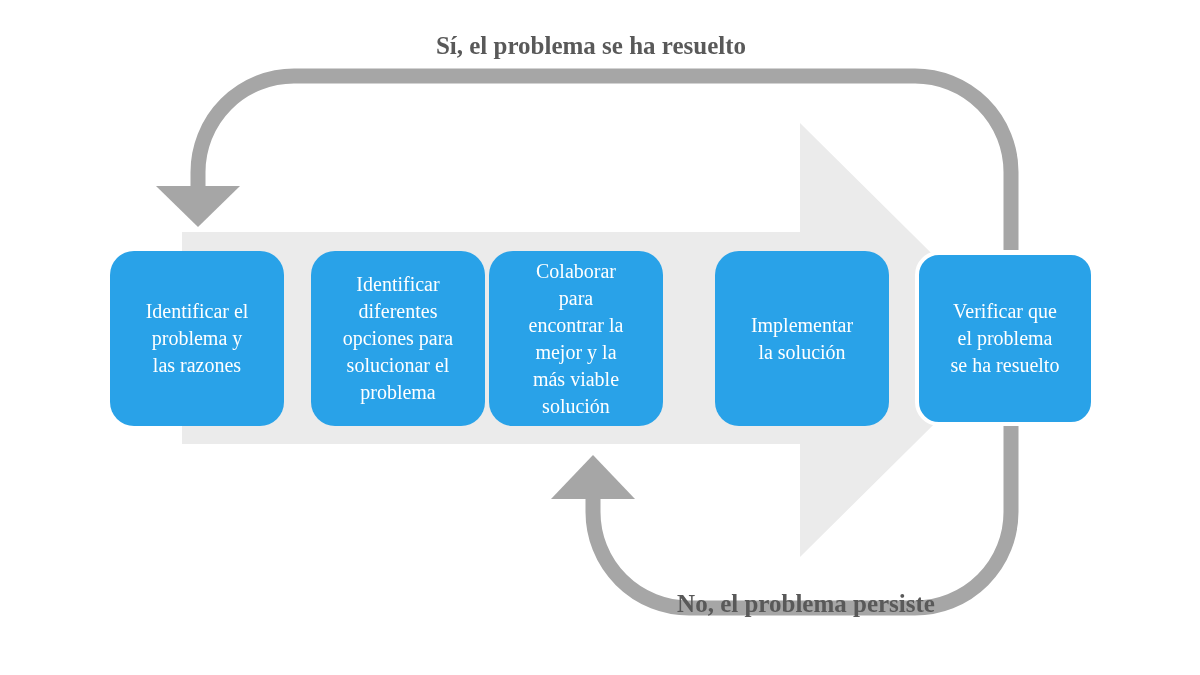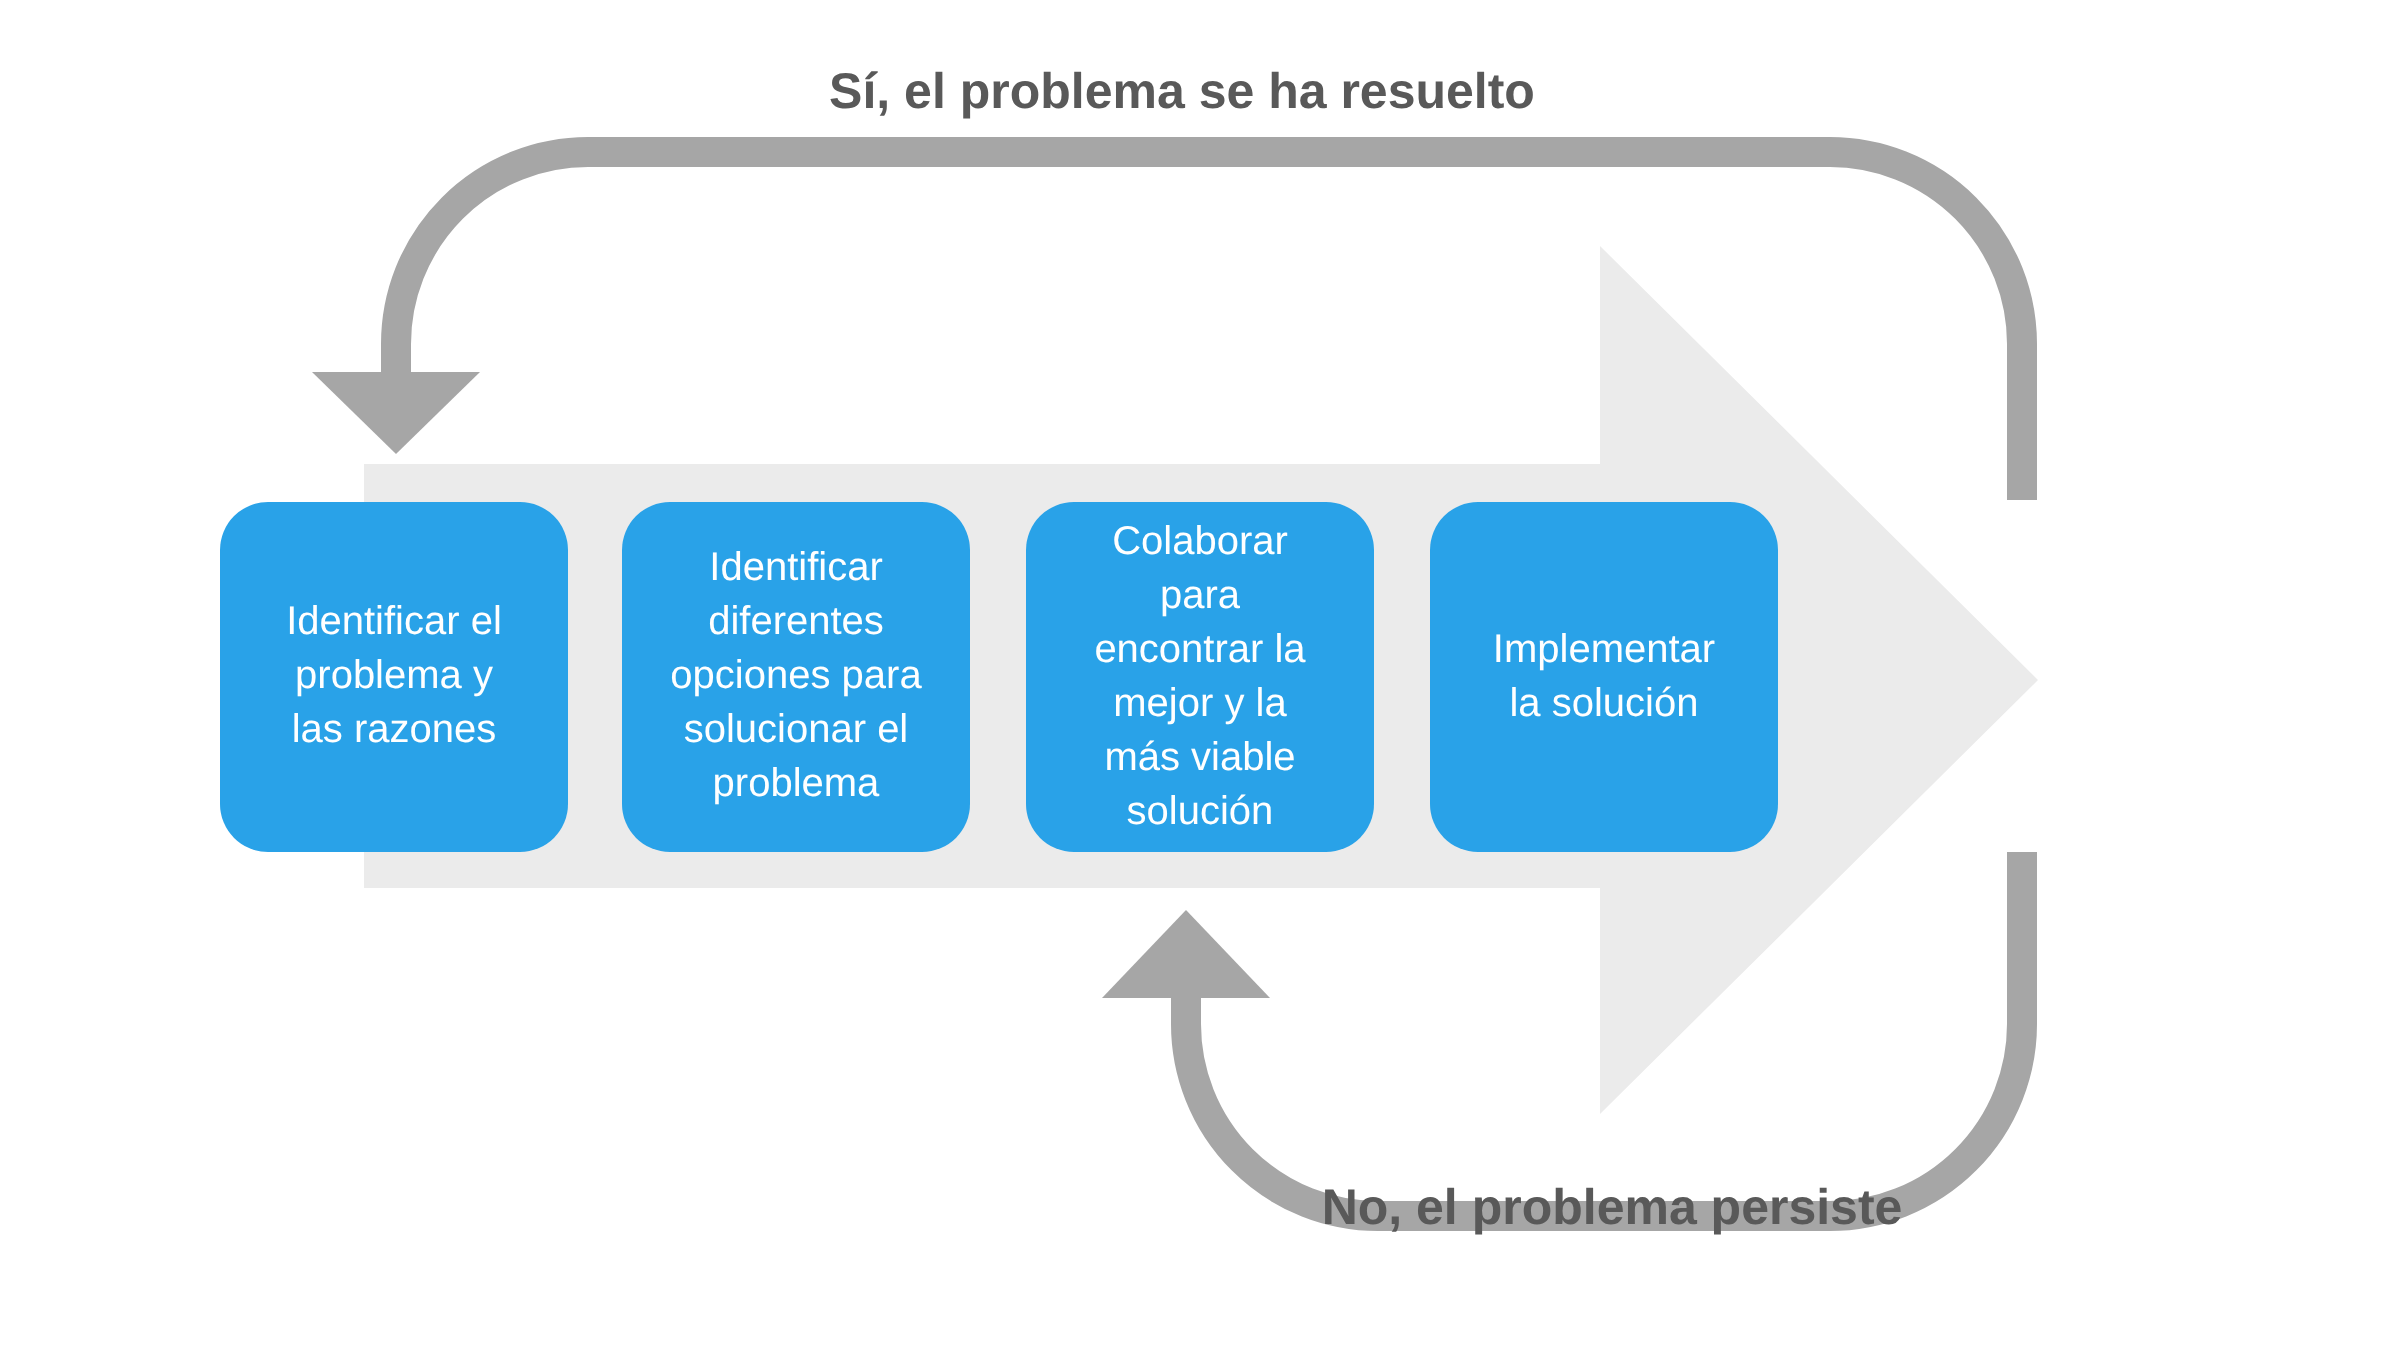--- a/index.html
+++ b/index.html
@@ -8,7 +8,7 @@
     width:1200px;height:675px;
     background:var(--background,#fff);
     overflow:hidden;
-    font-family:Liberation Sans, sans-serif;
+    font-family:Liberation Serif, serif;
   }
   .canvas svg{position:absolute;left:0;top:0;}
   .banner{fill:var(--banner-gray,#EBEBEB);}

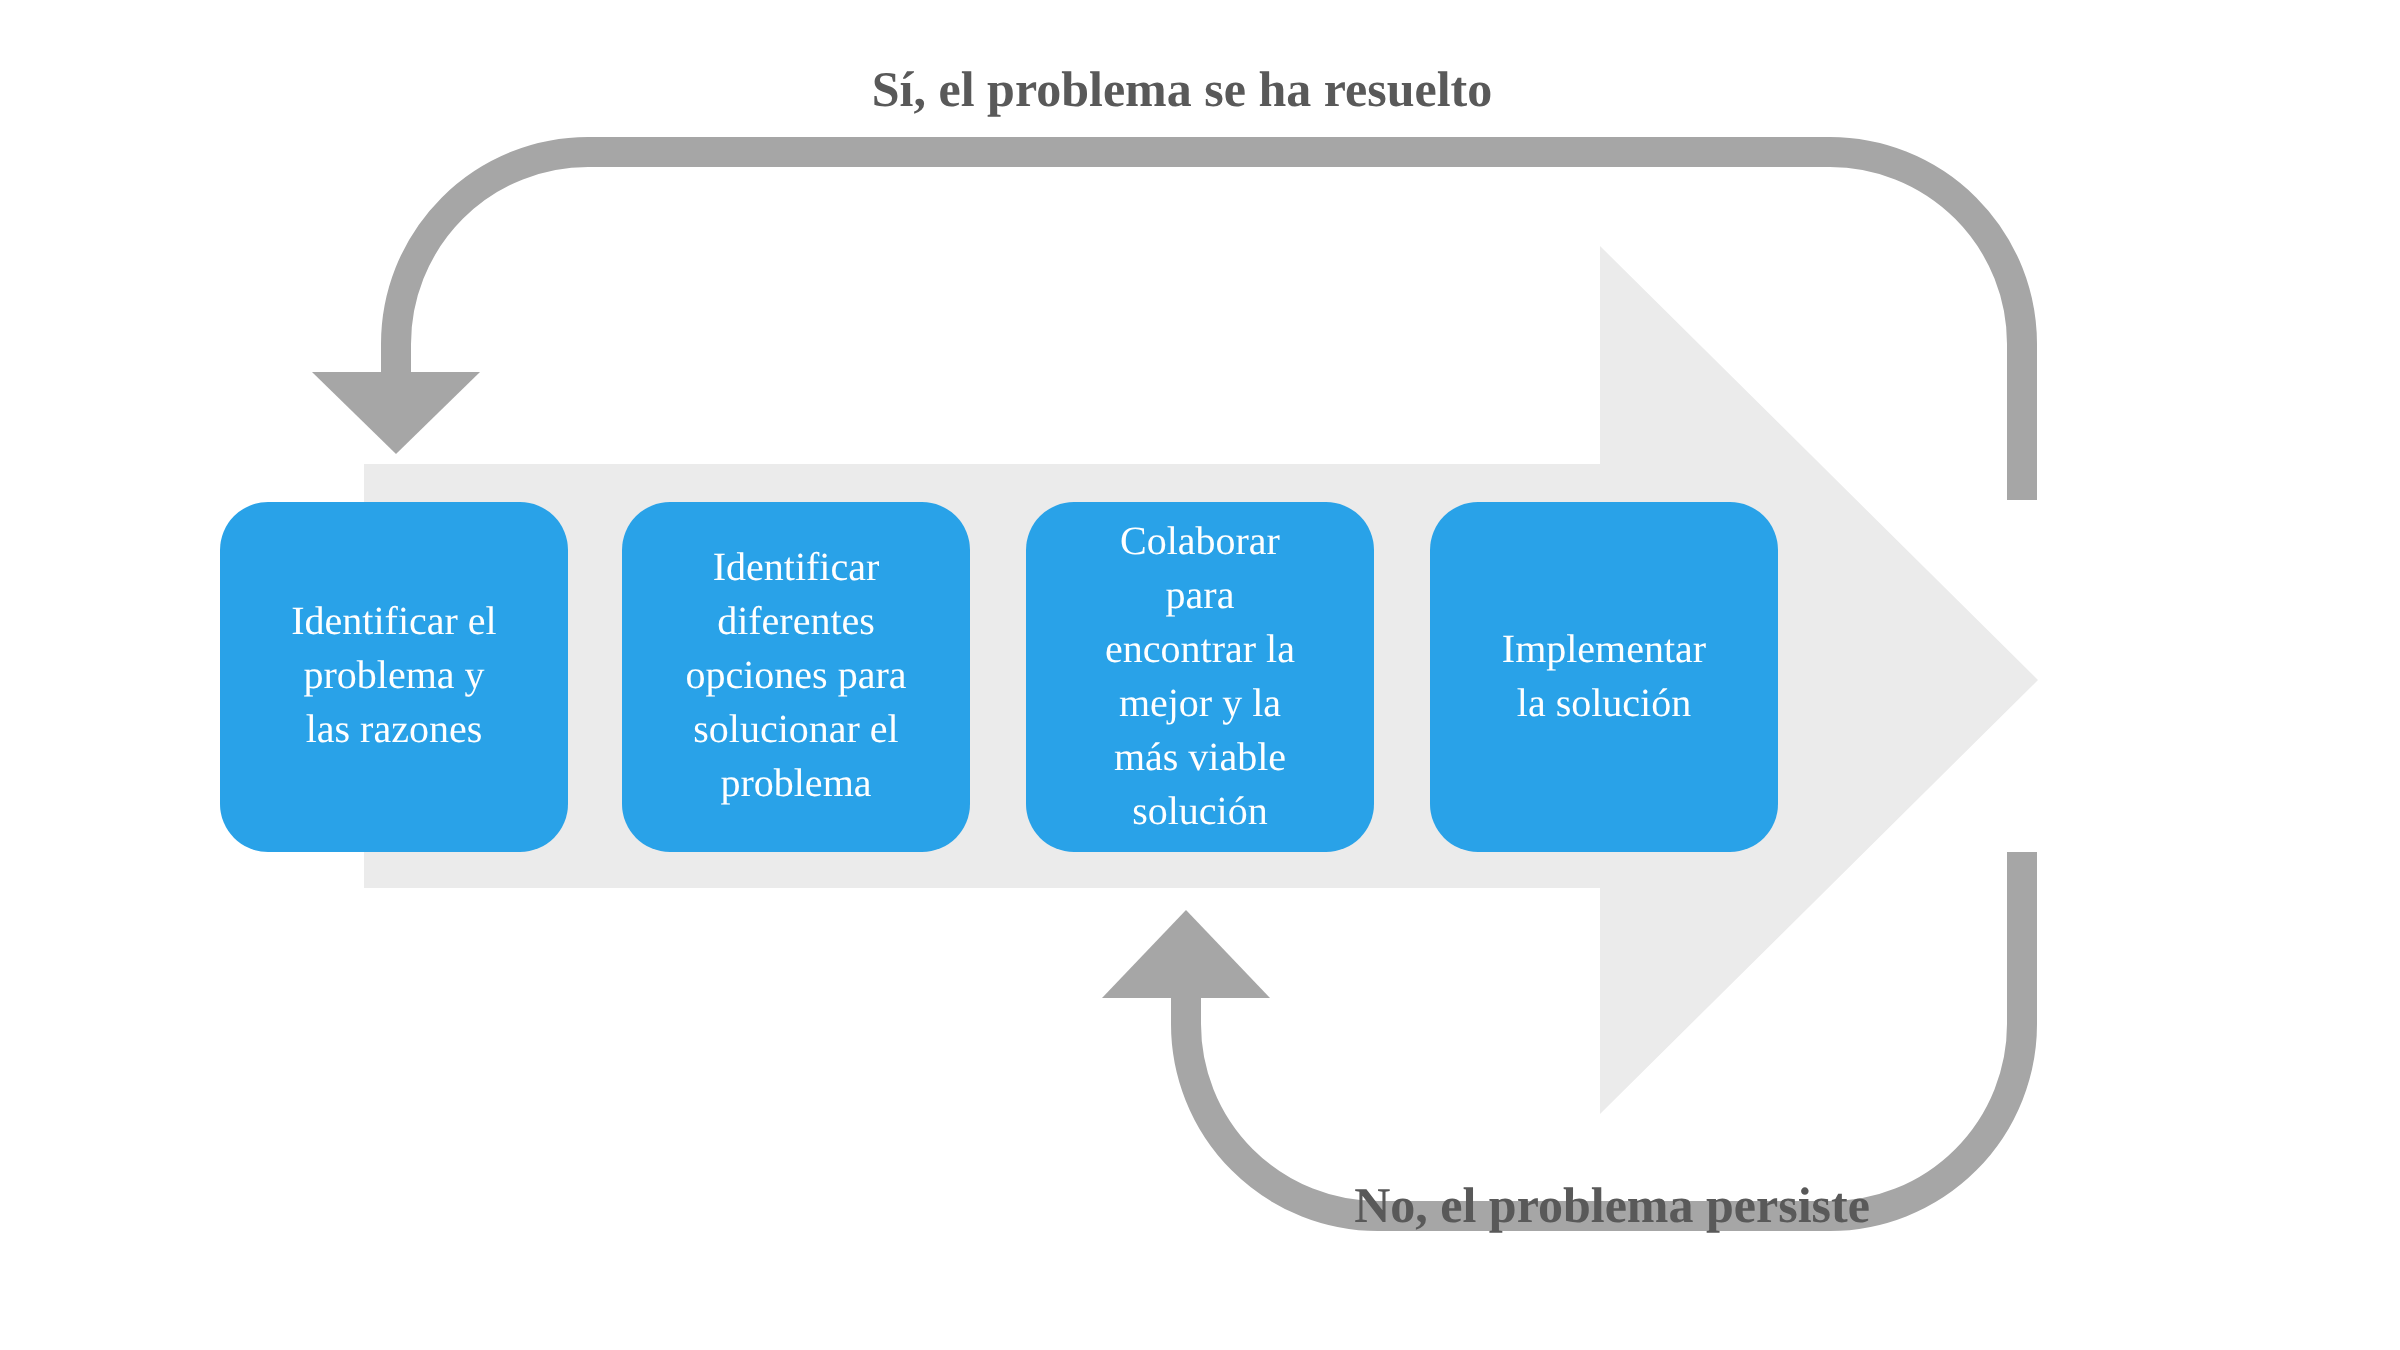--- a/index.html
+++ b/index.html
@@ -29,7 +29,7 @@
   .step span{white-space:pre-line;display:block;}
   .s1{left:110px;}
   .s2{left:311px;align-items:center;}
-  .s3{left:513px;}
+  .s3{left:489px;}
   .s4{left:715px;}
   .s5{left:915px;width:180px;border:4px solid var(--box5-outline,#fff);}
   .loop-label{

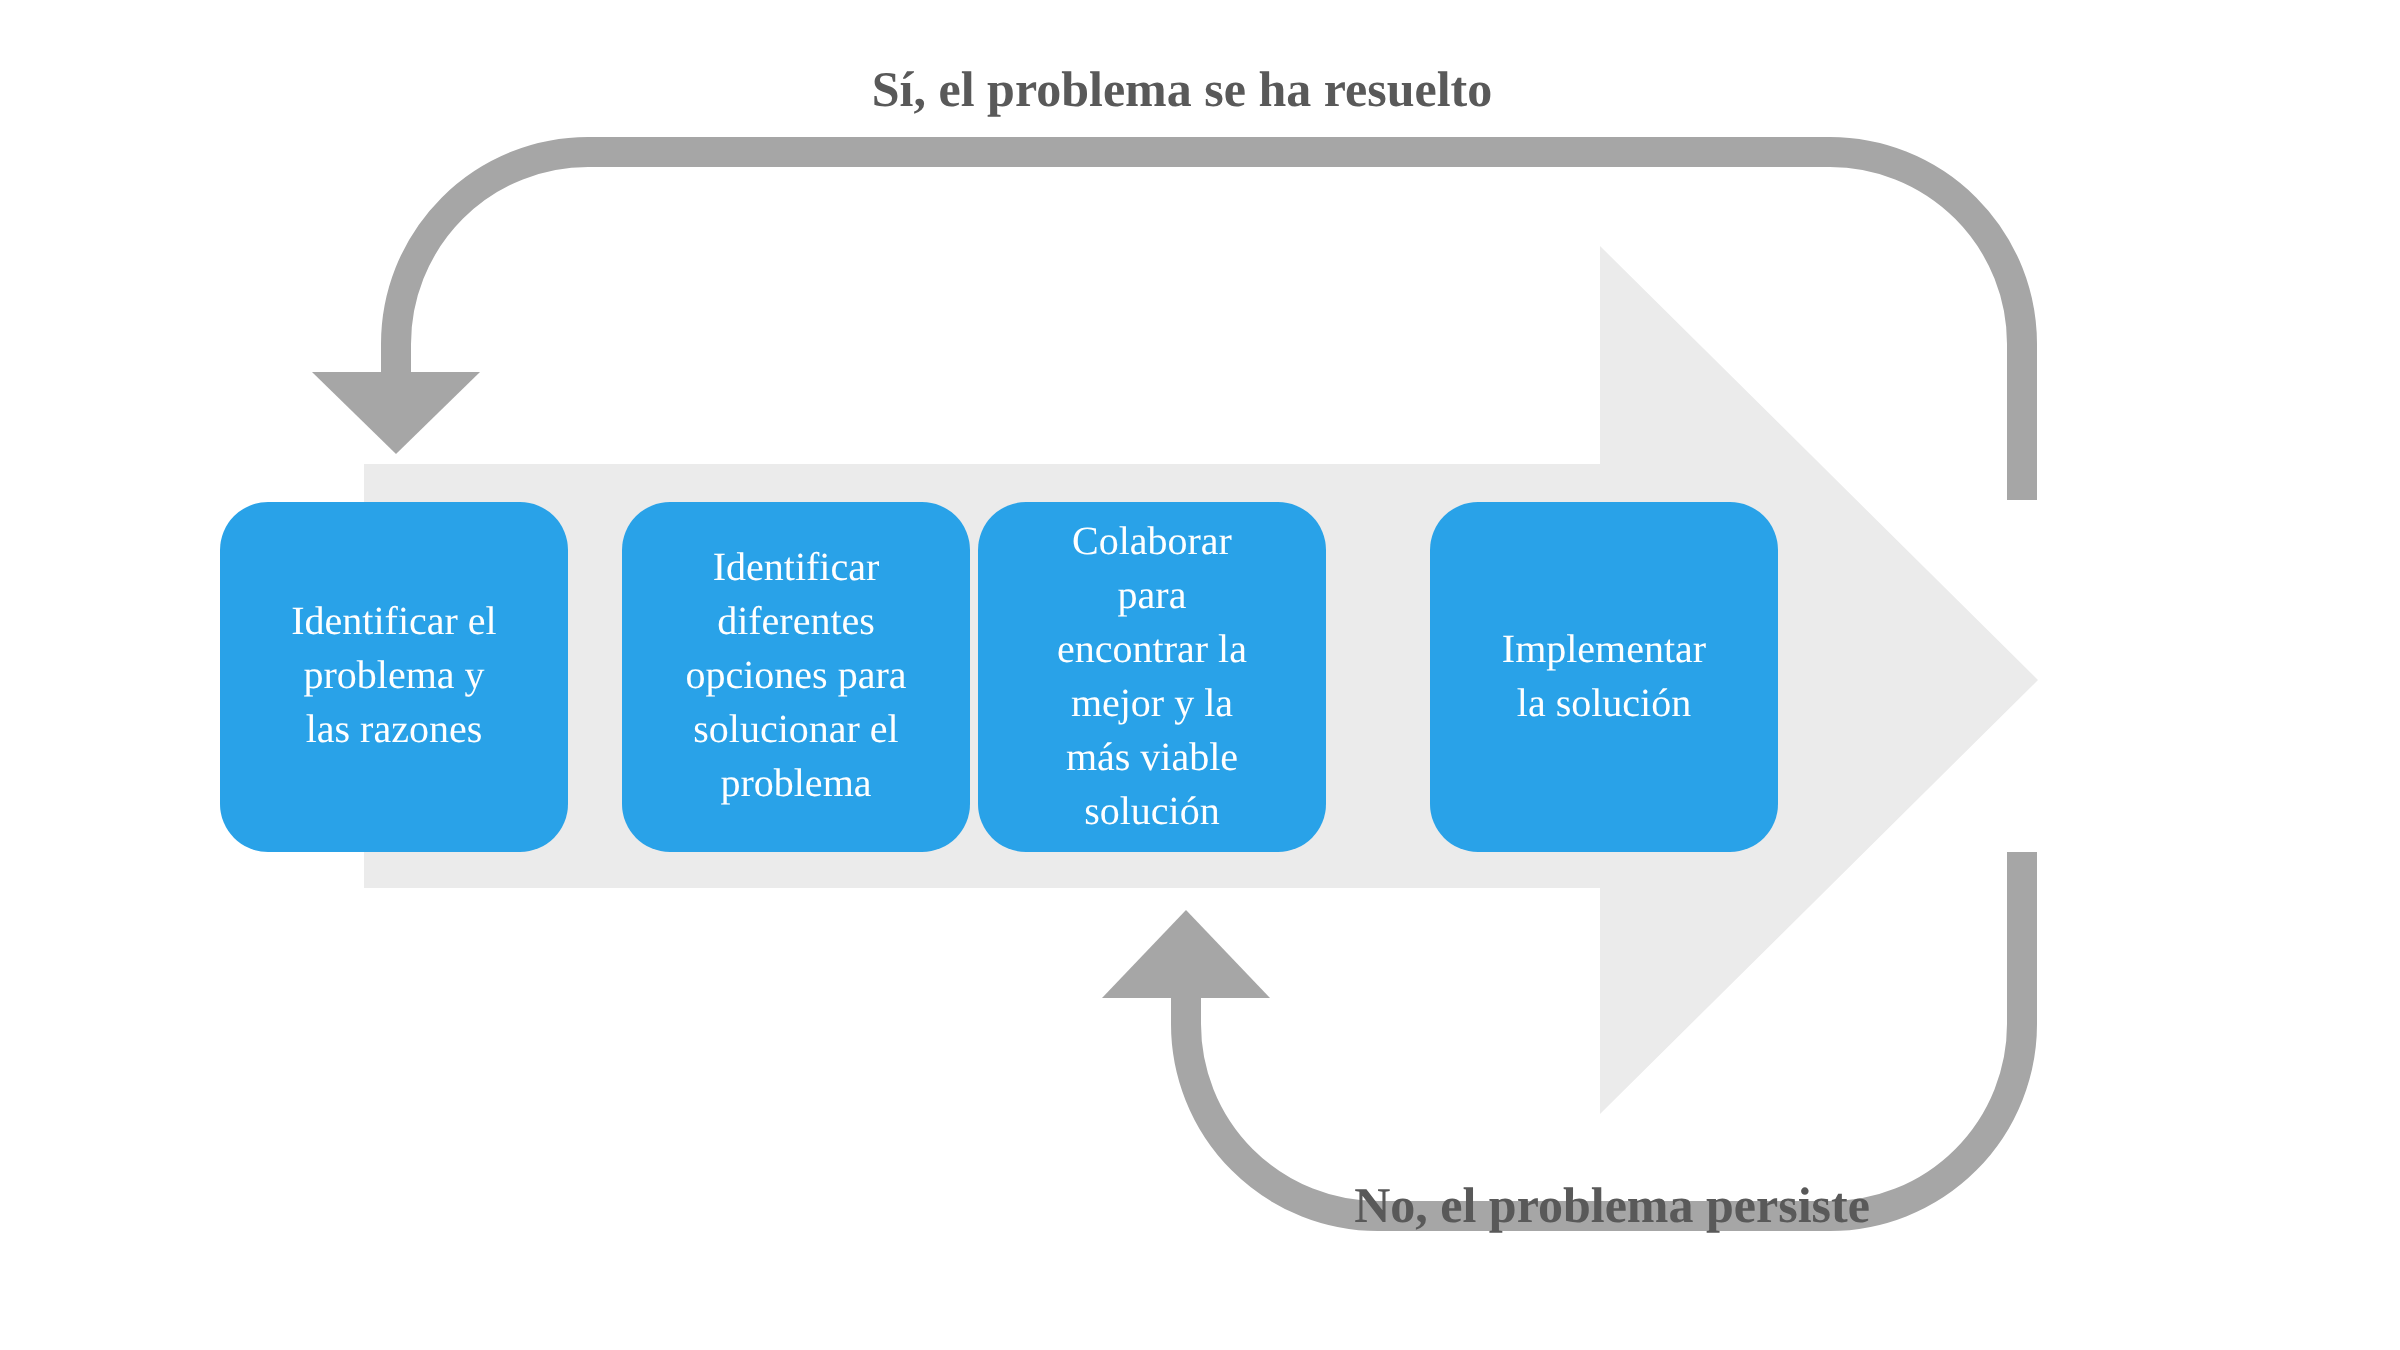--- a/index.html
+++ b/index.html
@@ -86,6 +86,11 @@
     <span>Implementar
 la solución</span>
   </div>
+  <div class="step s5">
+    <span>Verificar que
+el problema
+se ha resuelto</span>
+  </div>
 
 </div>
 

